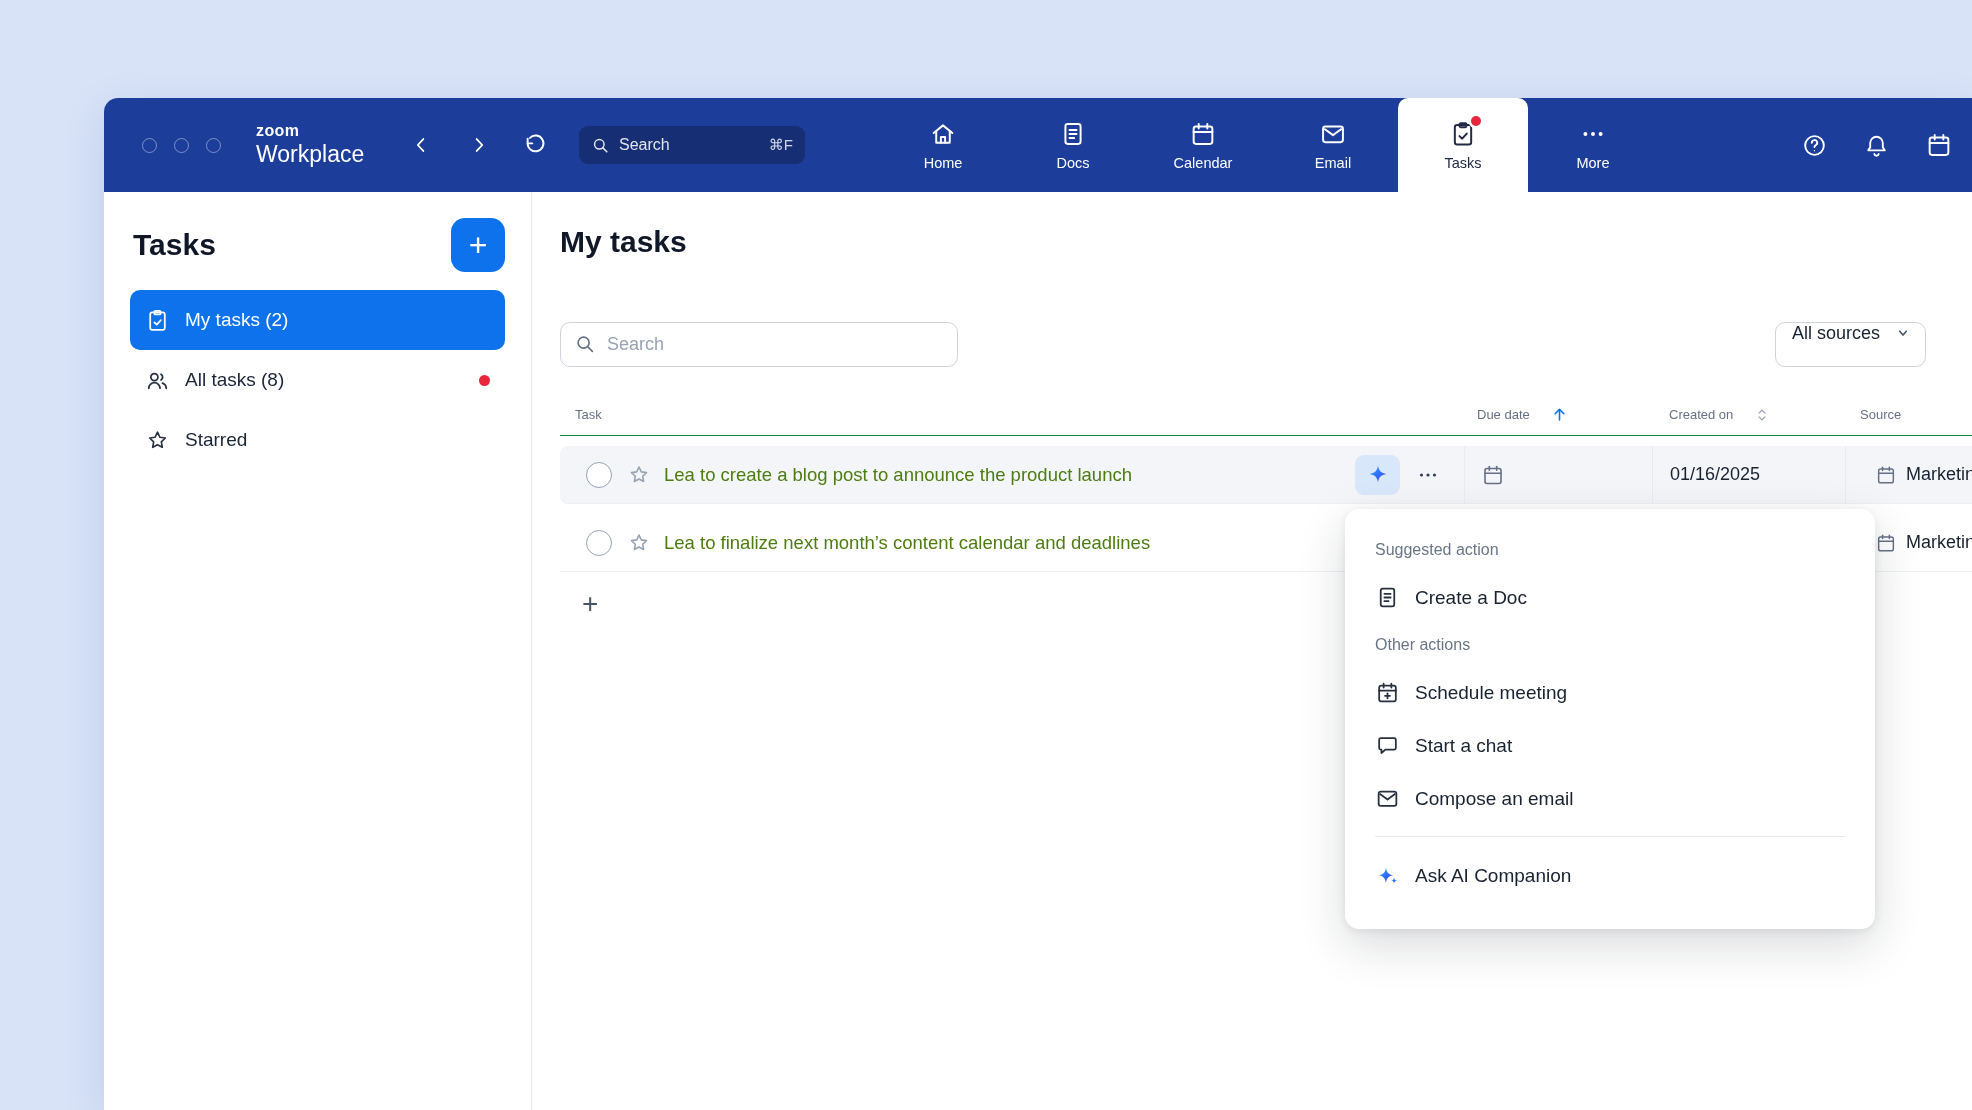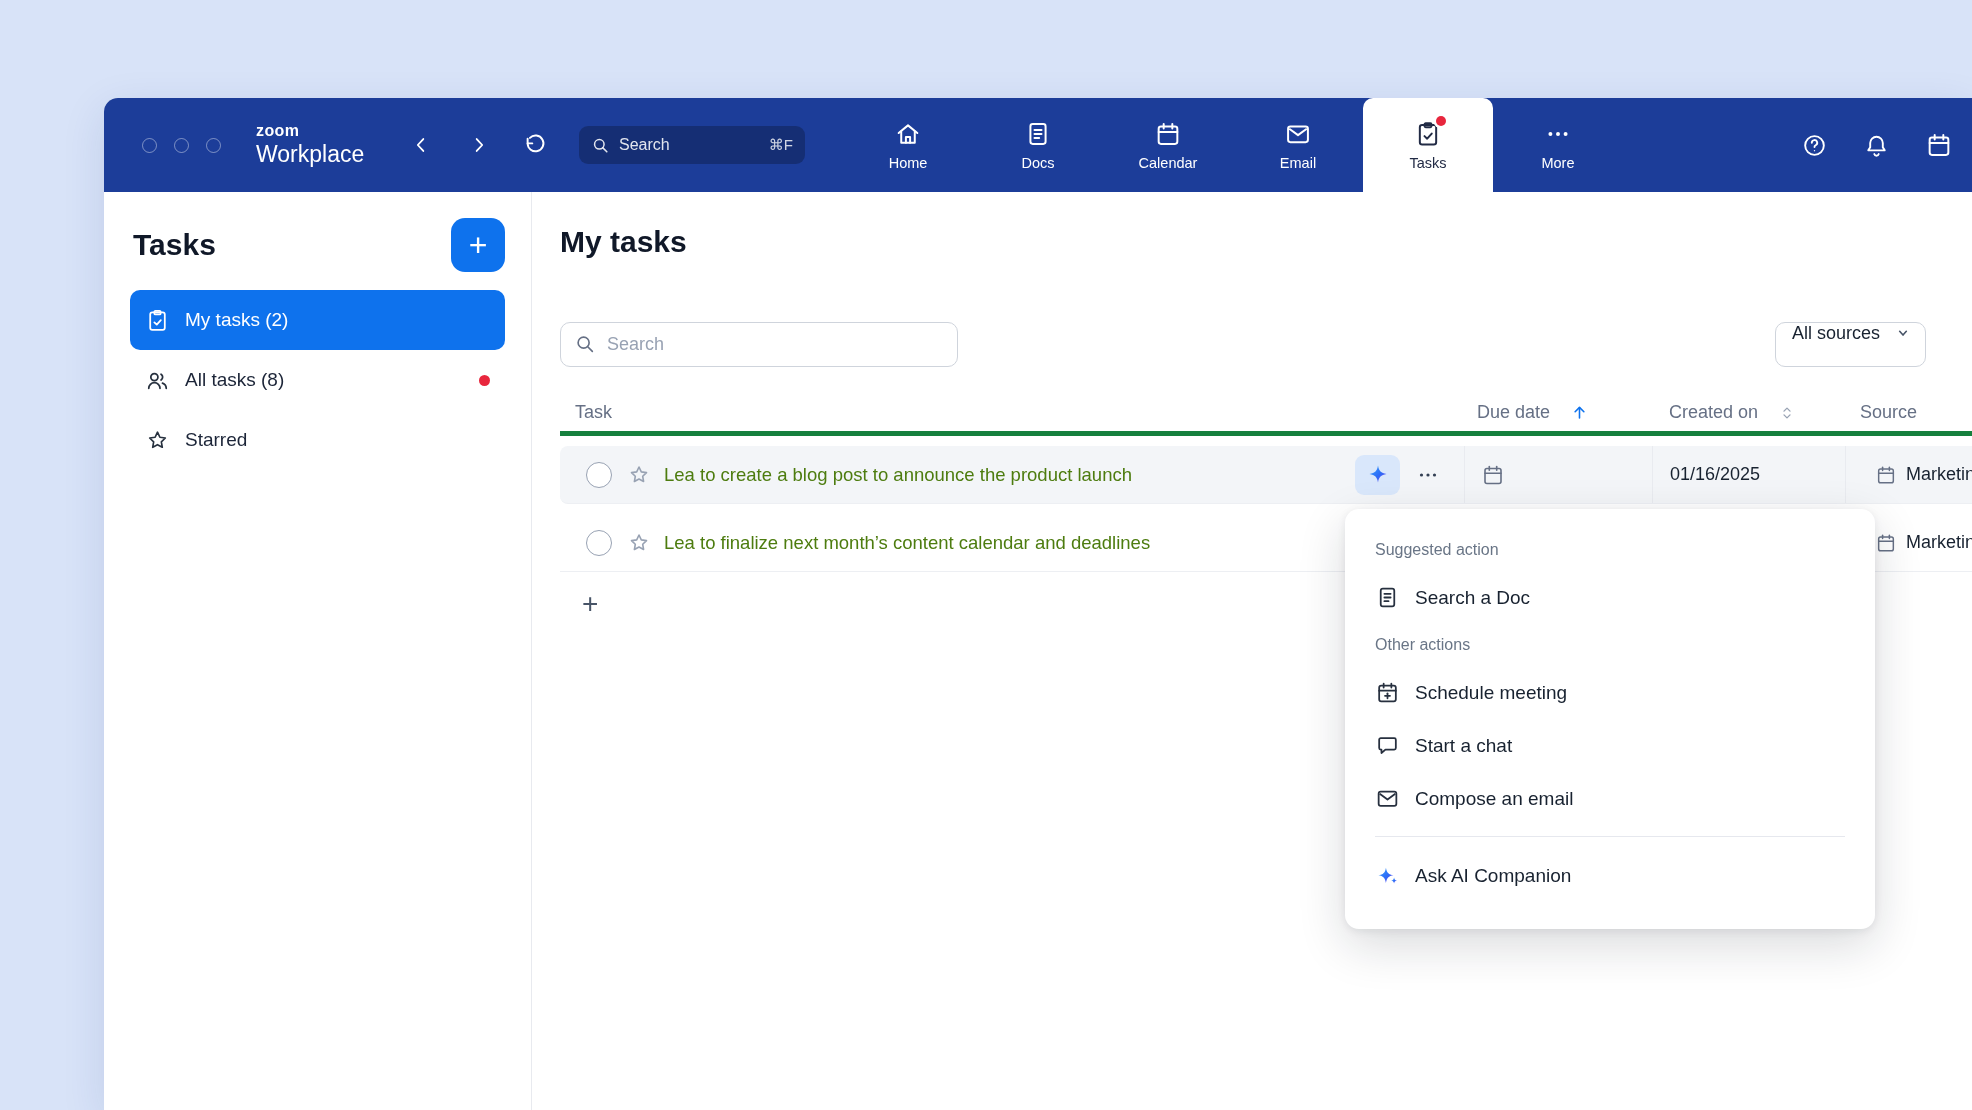--- a/index.html
+++ b/index.html
@@ -36,7 +36,7 @@
   }
   .tb-search .ph { flex: 1; }
   .tb-search .sc { font-size: 15px; color: rgba(255,255,255,0.8); }
-  .tb-nav { position: absolute; left: 739px; top: 0; height: 94px; display: flex; }
+  .tb-nav { position: absolute; left: 774px; top: 0; height: 94px; display: flex; }
   .tb-item { width: 130px; height: 94px; display: flex; flex-direction: column; align-items: center; justify-content: center; gap: 7px; color: #fff; cursor: pointer; }
   .tb-item .ticon { position: relative; width: 28px; height: 28px; }
   .tb-item .tlabel { font-size: 14.5px; }

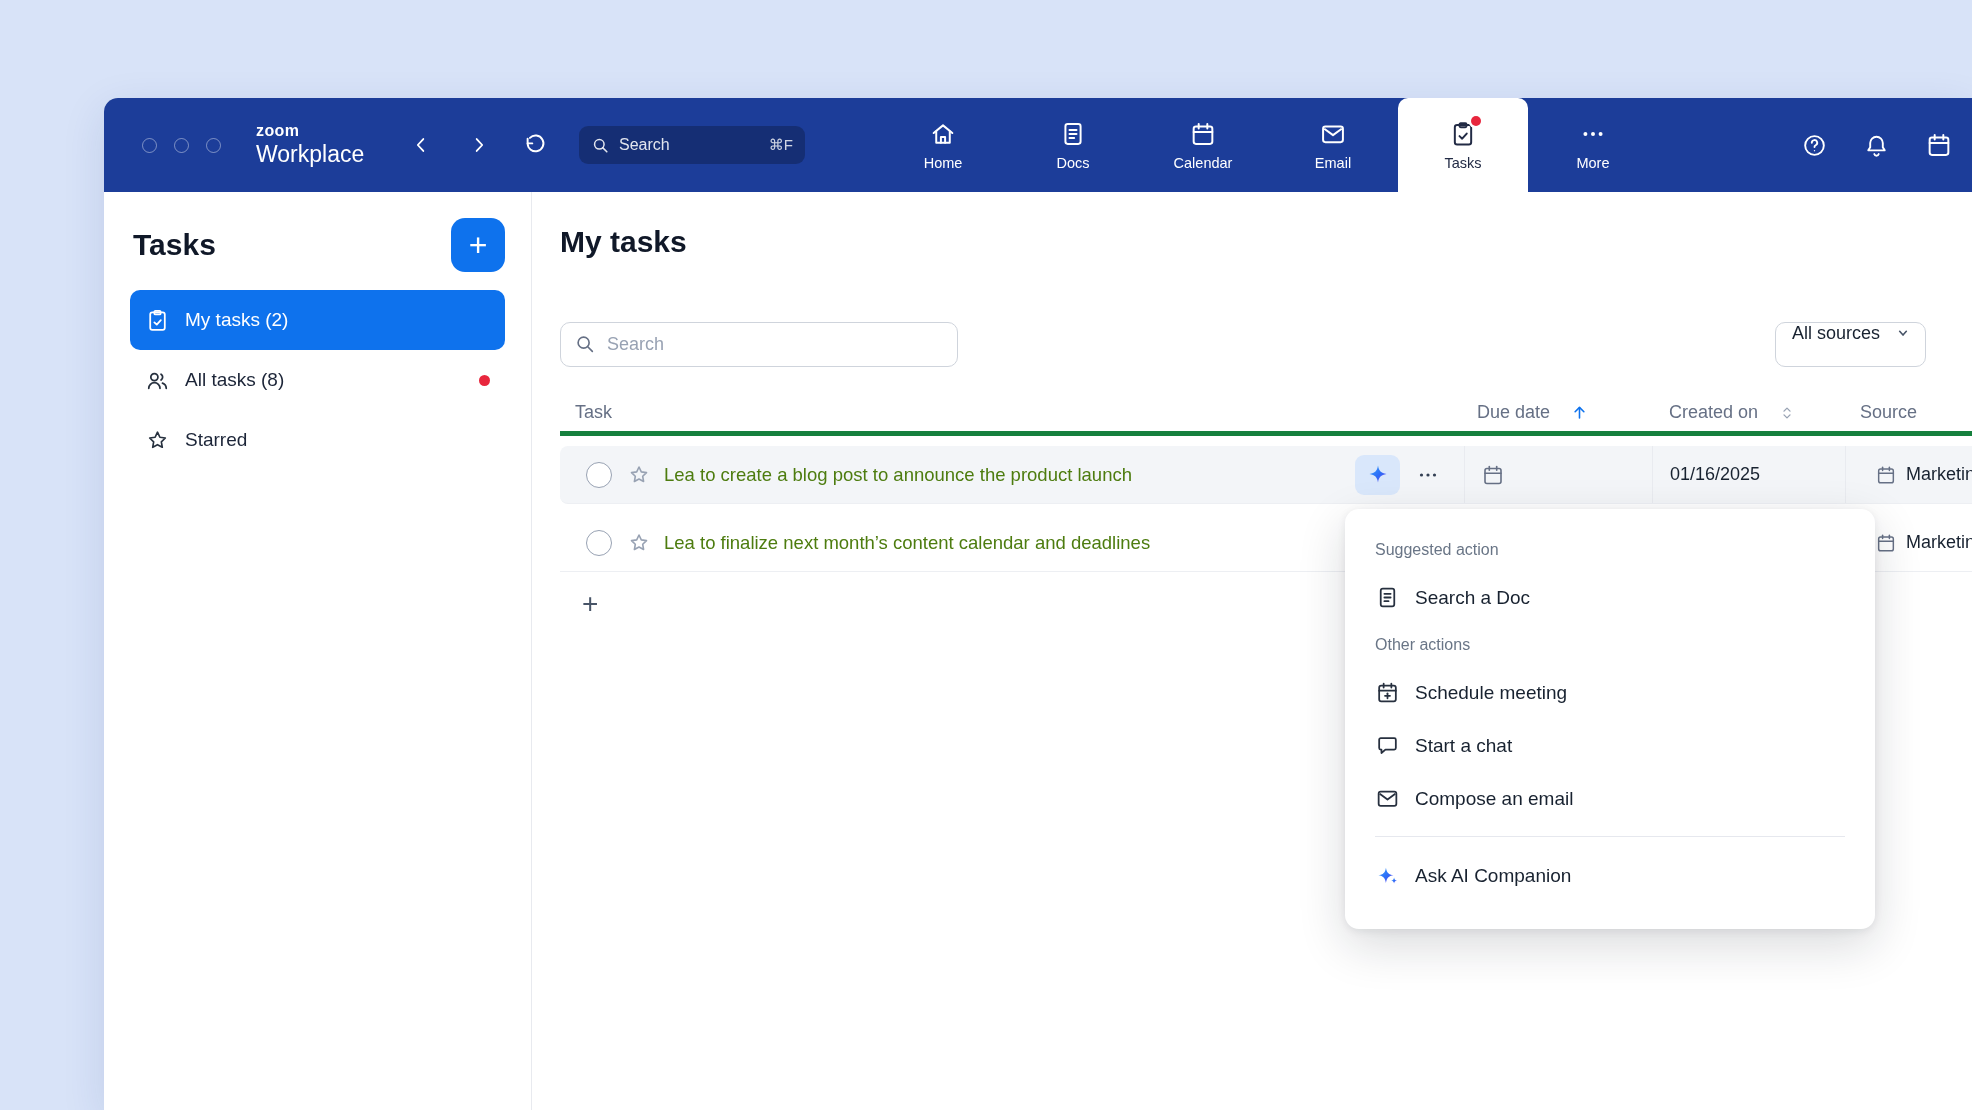--- a/index.html
+++ b/index.html
@@ -69,7 +69,7 @@
   .m-sources .chev { width: 20px; height: 20px; color: #475467; }
 
   .table { position: absolute; left: 28px; right: 0; top: 202px; }
-  .thead { display: grid; grid-template-columns: 904px 188px 193px 1fr; height: 42px; border-bottom: 5px solid #15803d; align-items: center; color: #667085; font-size: 18px; }
+  .thead { display: grid; grid-template-columns: 904px 188px 193px 1fr; height: 42px; border-bottom: 1px solid #15803d; align-items: center; color: #667085; font-size: 13px; }
   .th { display: flex; align-items: center; gap: 20px; height: 100%; }
   .th-task { padding-left: 15px; } .th-due { padding-left: 13px; }
   .th-created { padding-left: 17px; } .th-source { padding-left: 15px; }

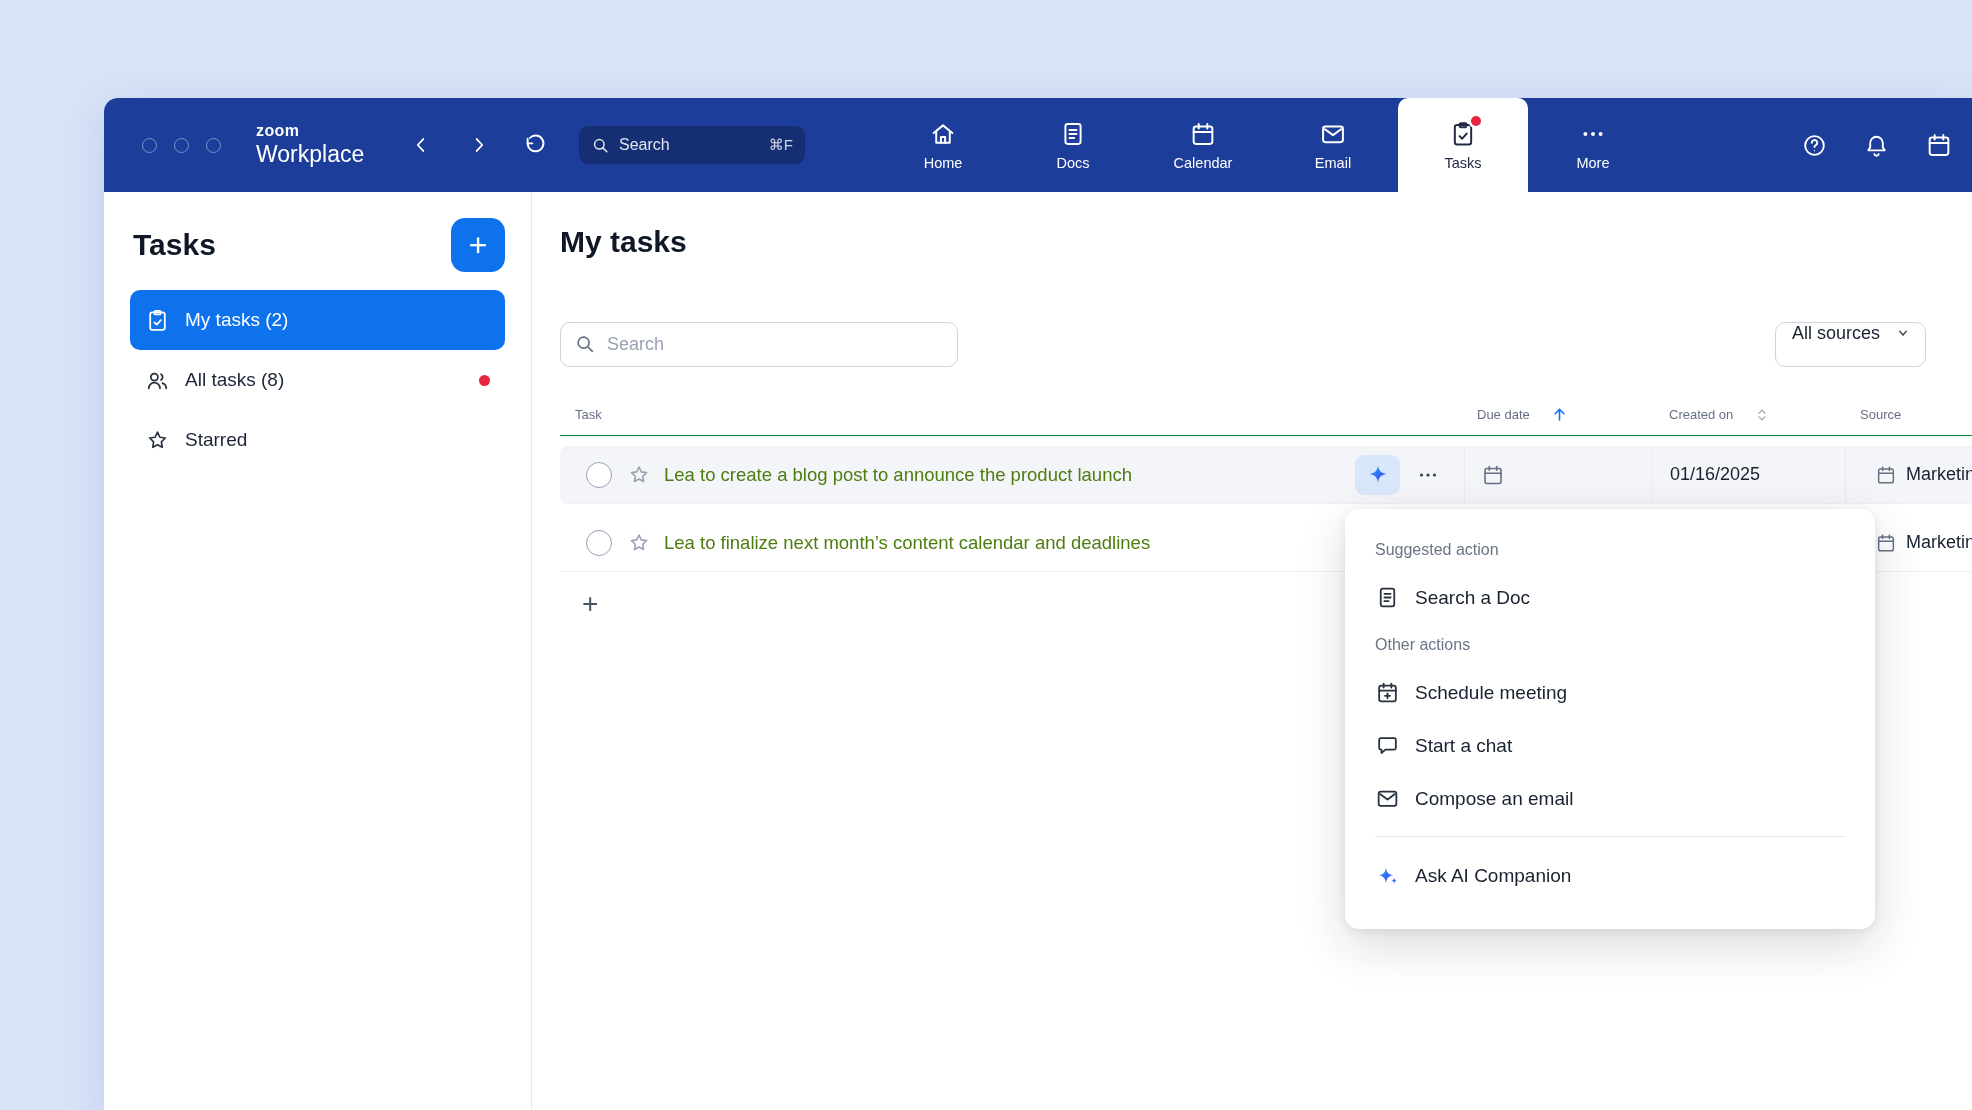--- a/index.html
+++ b/index.html
@@ -446,7 +446,7 @@
             <line x1="9" y1="15.5" x2="13" y2="15.5"></line>
           </svg>
         </span>
-      <span>Search a Doc</span>
+      <span>Create a Doc</span>
     </div>
     <div class="menu-head">Other actions</div>
     <div class="menu-item">

